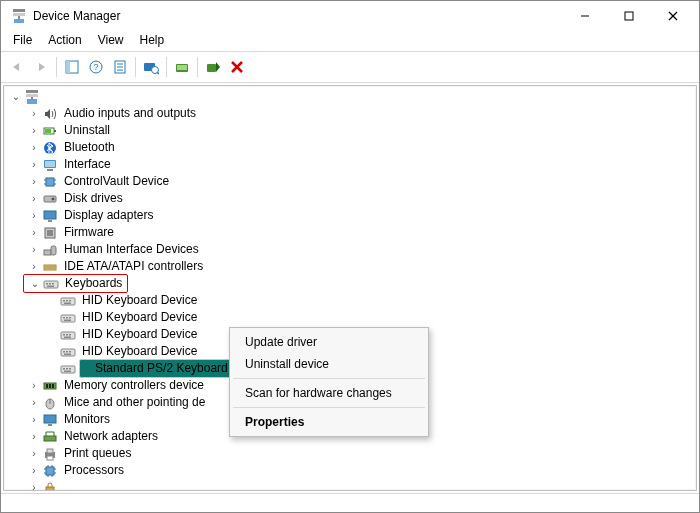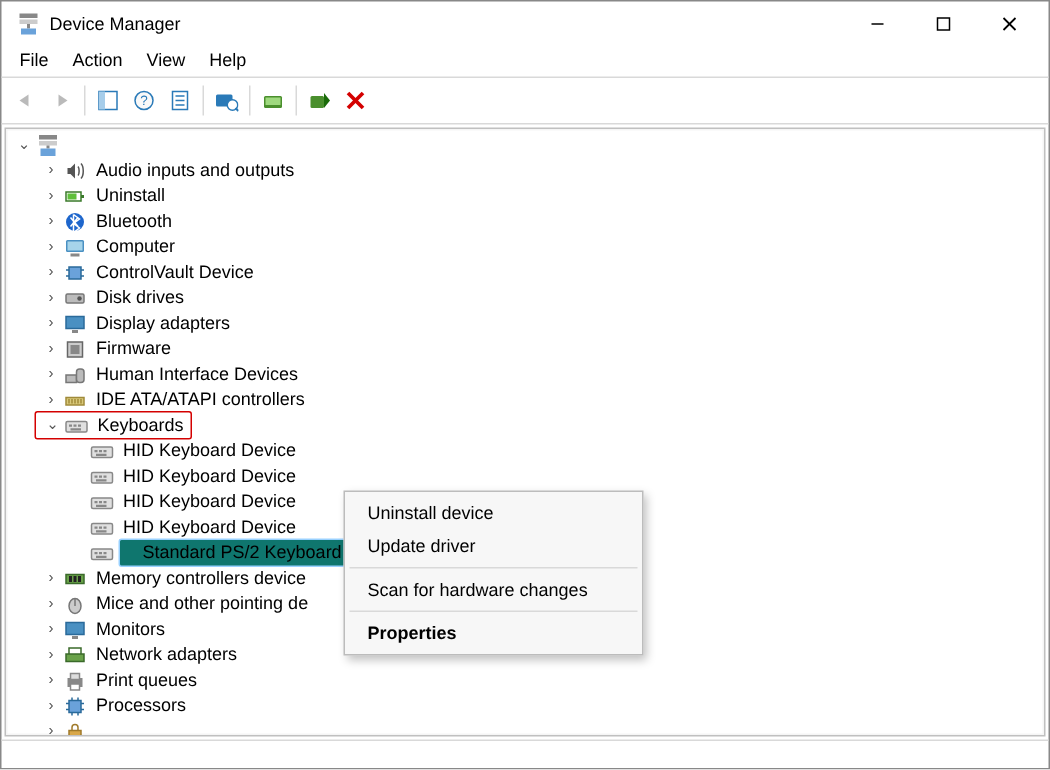--- a/index.html
+++ b/index.html
@@ -193,7 +193,7 @@
                 <rect x="5" y="12" width="6" height="2" fill="#888"></rect>
               </svg>
             </span>
-            <span class="label">Computer</span>
+            <span class="label">Interface</span>
           </div>
 
         <div class="tree-row" style="padding-left:20px">

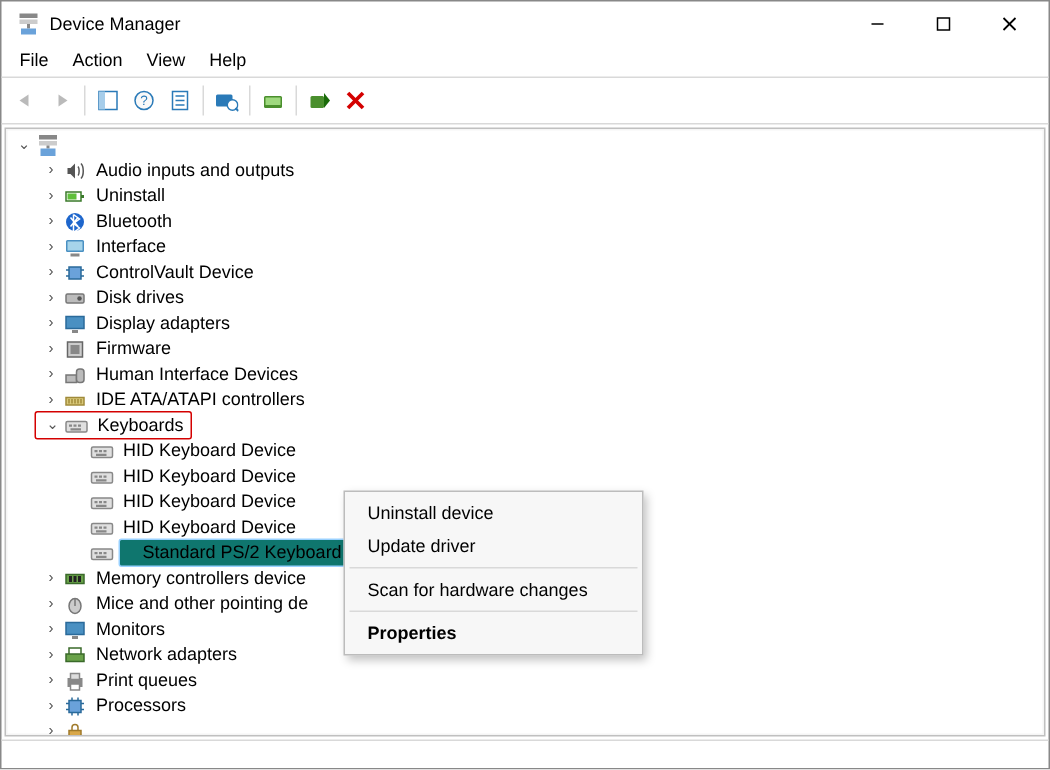--- a/index.html
+++ b/index.html
@@ -439,8 +439,8 @@
   <div class="statusbar"></div>
 
   <div class="ctx-menu">
+    <div class="ctx-item">Update driver</div>
     <div class="ctx-item">Uninstall device</div>
-    <div class="ctx-item">Update driver</div>
     <div class="ctx-sep"></div>
     <div class="ctx-item">Scan for hardware changes</div>
     <div class="ctx-sep"></div>

